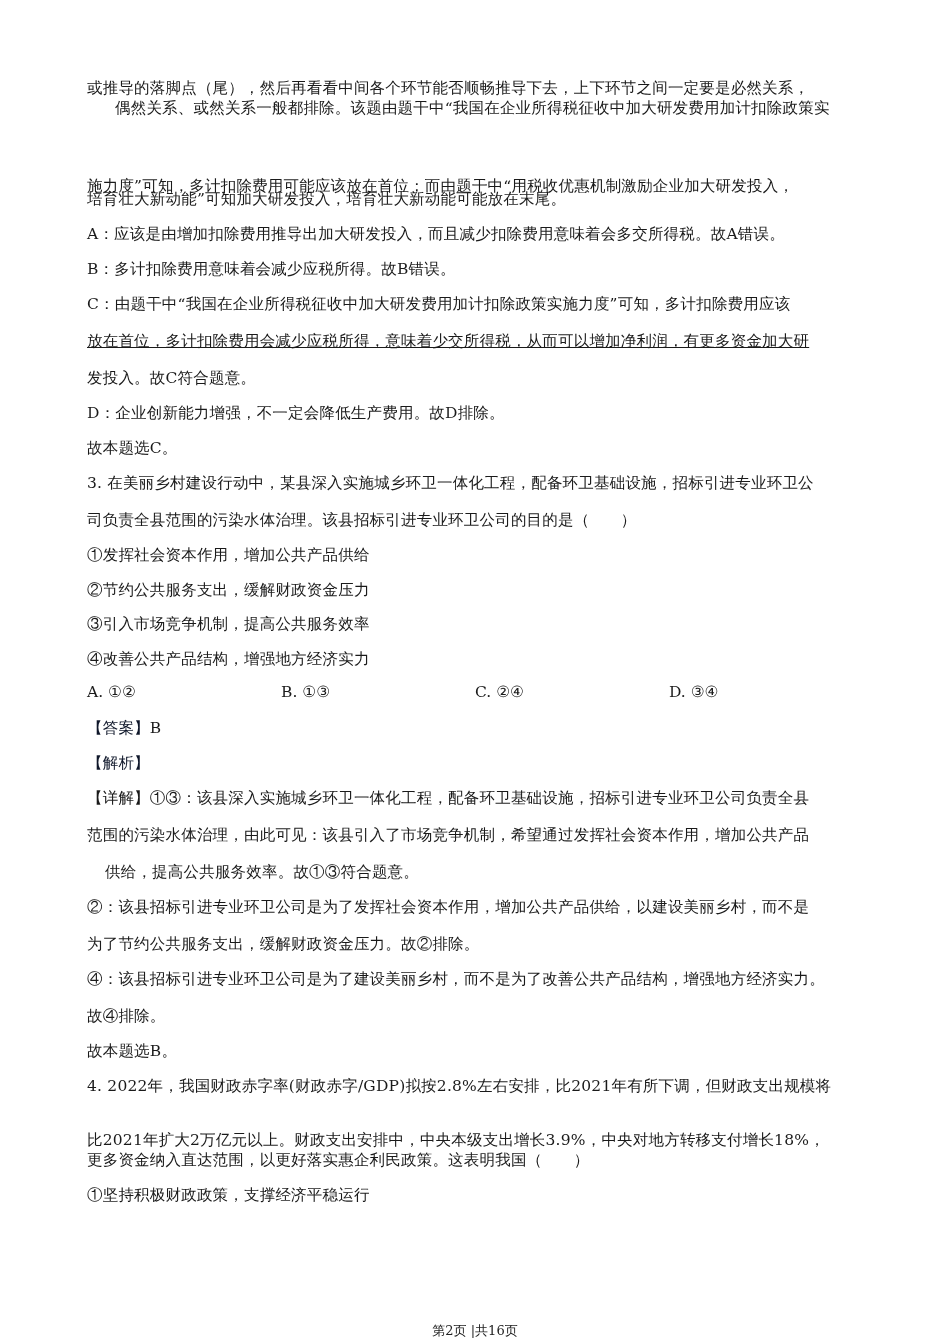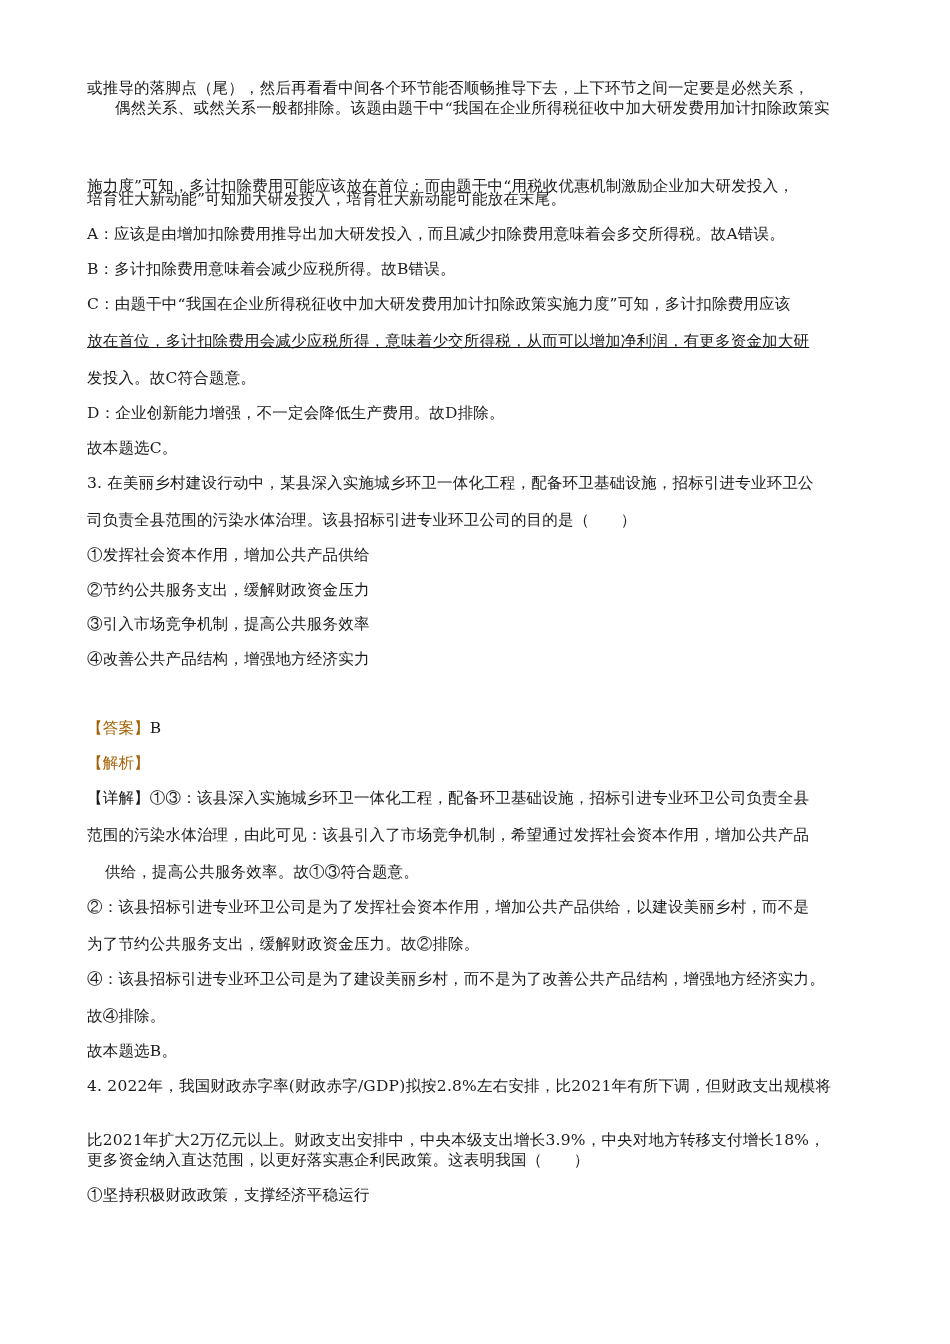--- a/index.html
+++ b/index.html
@@ -82,6 +82,12 @@
       <div class="line" style="top: 649px;">④改善公共产品结构，增强地方经济实力</div>
     </div>
 
+  <div class="options-row">
+    <span class="opt" style="left:0px">A. ①②</span>
+    <span class="opt" style="left:194px">B. ①③</span>
+    <span class="opt" style="left:388px">C. ②④</span>
+    <span class="opt" style="left:582px">D. ③④</span>
+  </div>
 
   <div class="line" style="top:718px">
     <span class="blue">【答案】</span><span>B</span>

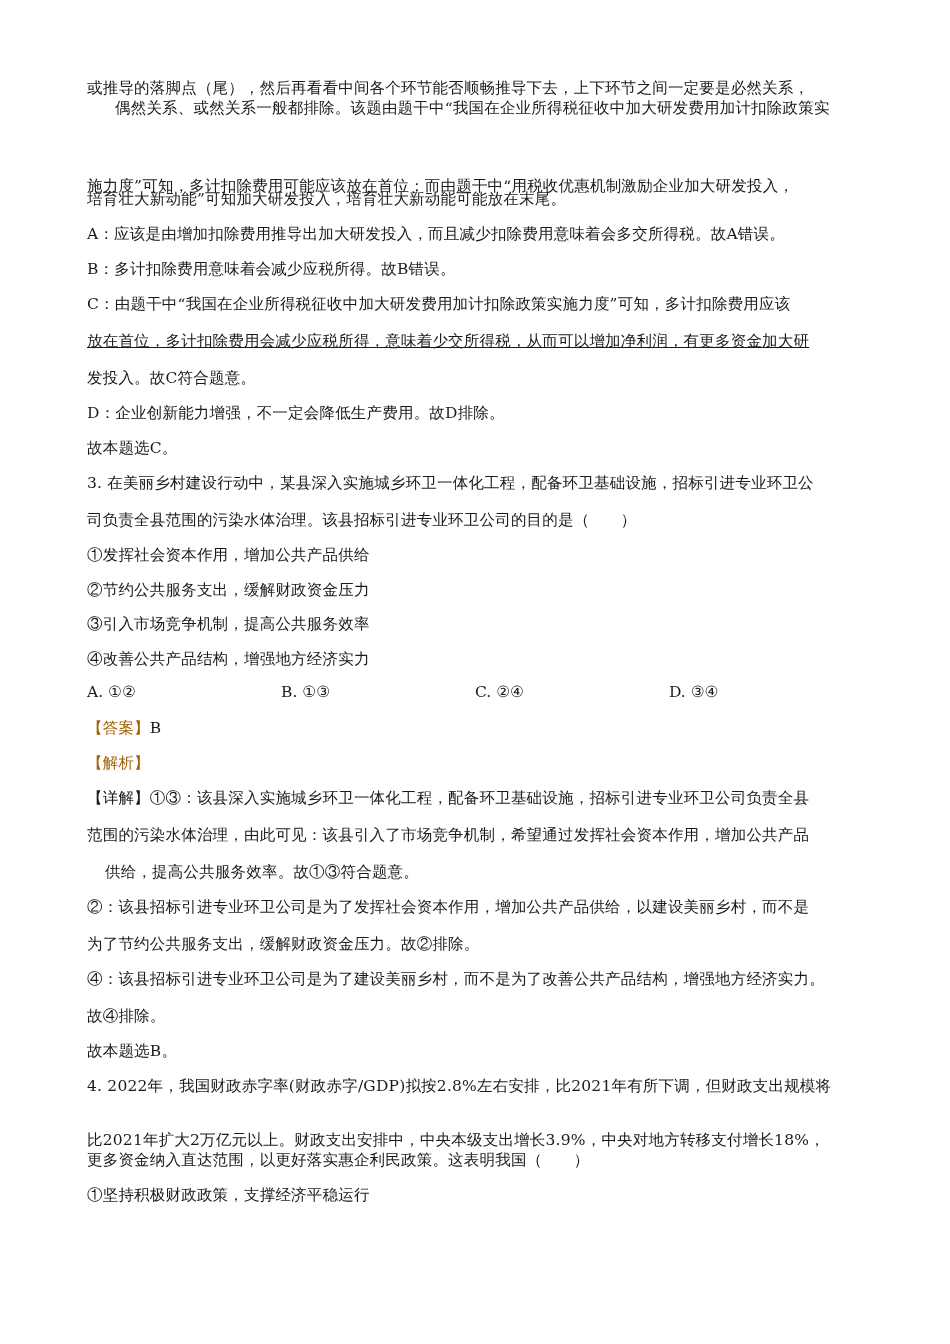--- a/index.html
+++ b/index.html
@@ -31,7 +31,7 @@
       letter-spacing: 0.2px;
     }
     .blue {
-      color: #a16207;
+      color: #0f172a;
     }
     .options-row {
       position: absolute;

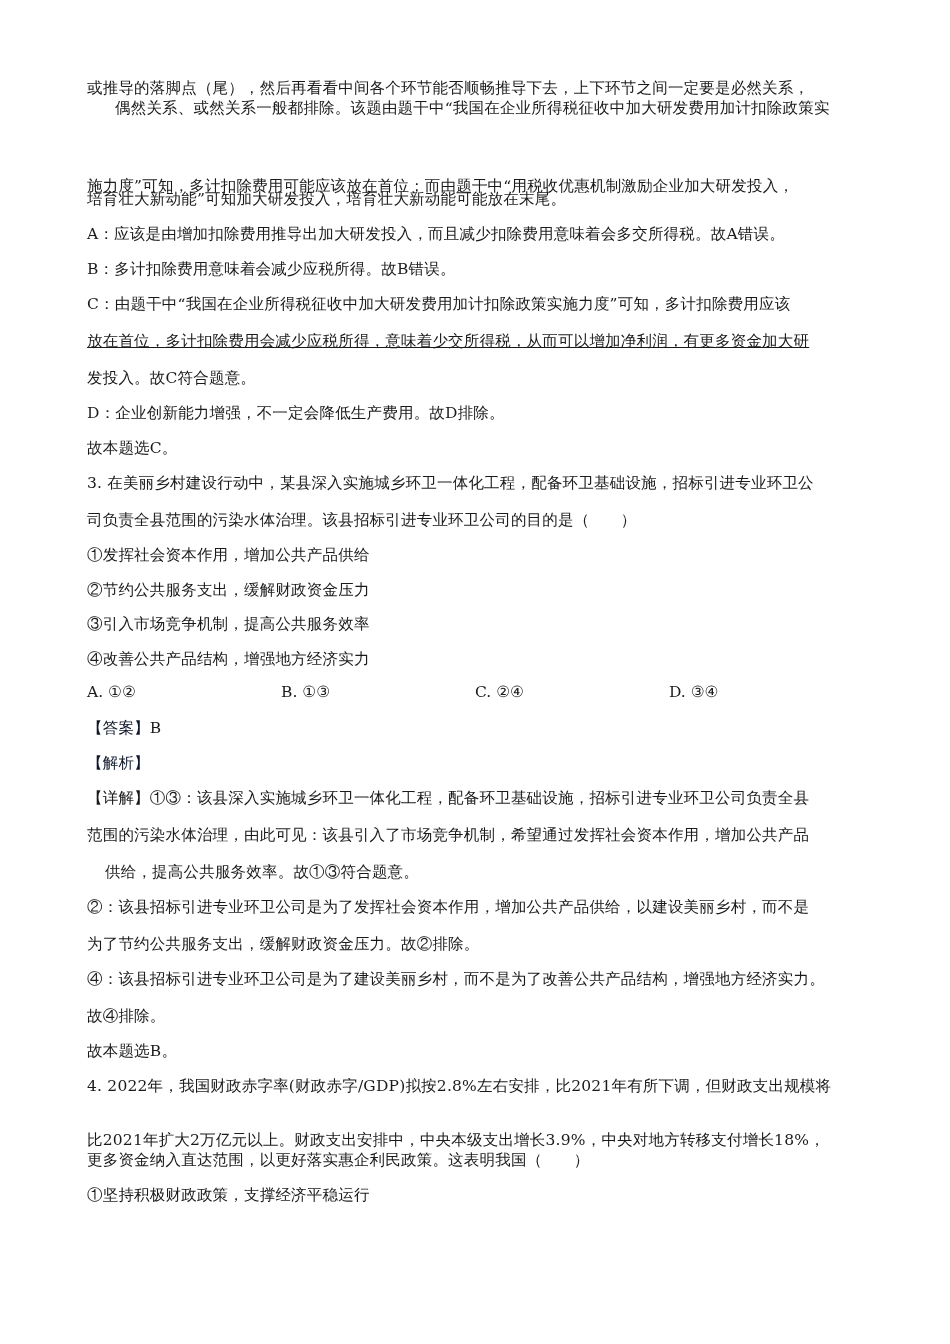--- a/index.html
+++ b/index.html
@@ -110,6 +110,7 @@
       <div class="line" style="top: 1185px;">①坚持积极财政政策，支撑经济平稳运行</div>
     </div>
 
+  <div class="footer">第2页 |共16页</div>
 </div>
 
 </body></html>

